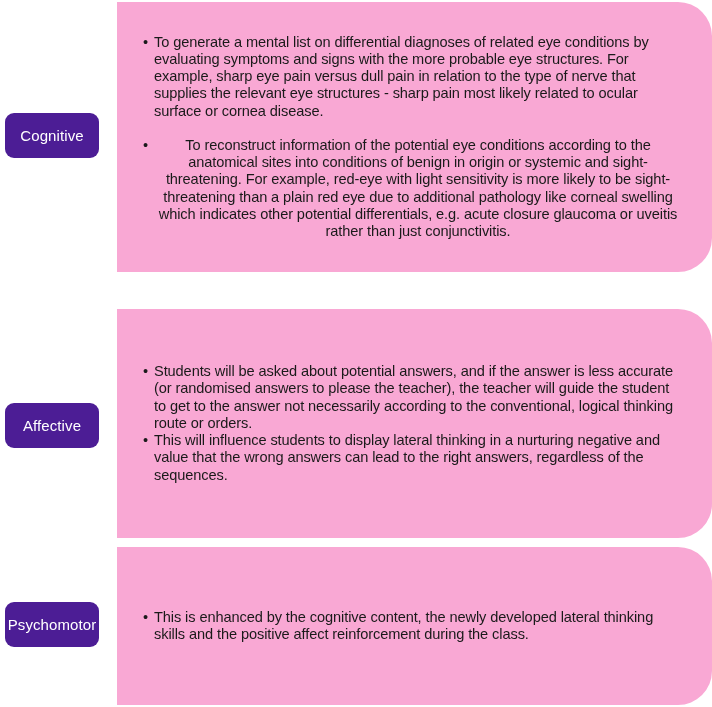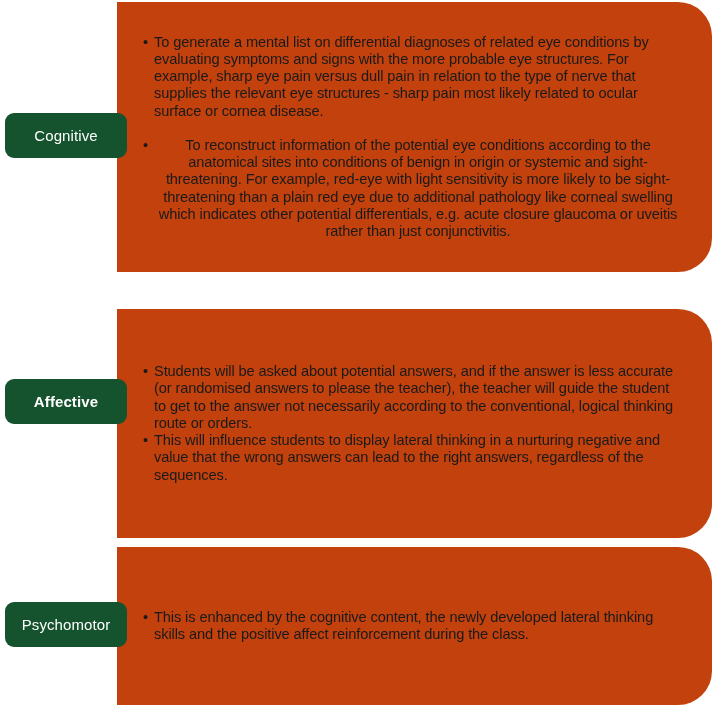--- a/index.html
+++ b/index.html
@@ -34,7 +34,7 @@
     right: 0;
     top: 0;
     bottom: 0;
-    background: #c2410c;
+    background: #f9a8d4;
     border-radius: 0 34px 34px 0;
     box-sizing: border-box;
   }

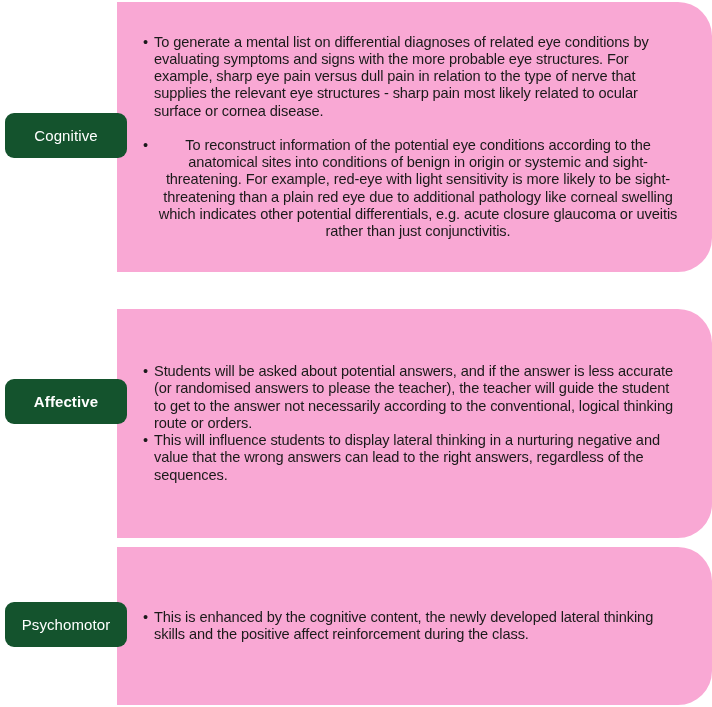--- a/index.html
+++ b/index.html
@@ -85,9 +85,9 @@
   .chip {
     position: absolute;
     left: 5px;
-    width: 122px;
+    width: 94px;
     height: 45px;
-    background: #14532d;
+    background: #4c1d95;
     border-radius: 9px;
     display: flex;
     align-items: center;

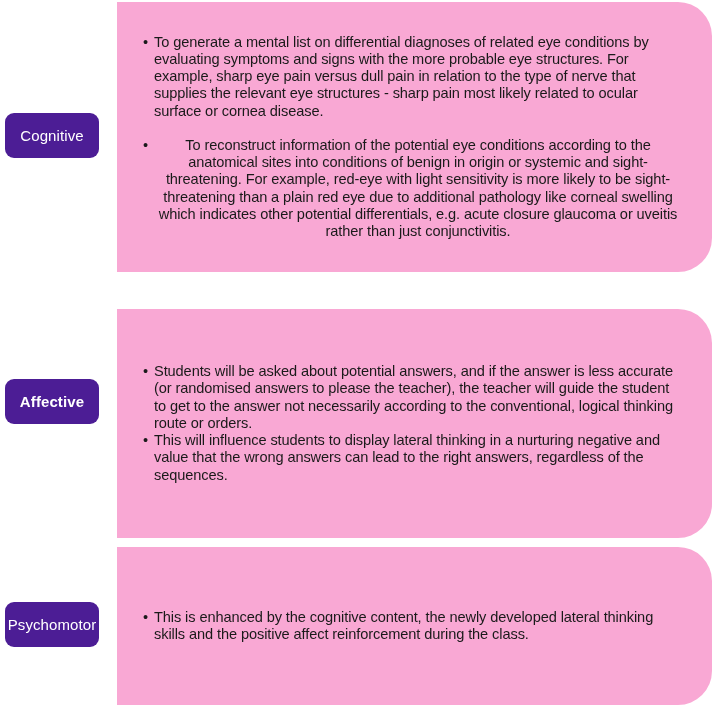--- a/index.html
+++ b/index.html
@@ -104,7 +104,7 @@
   #row-psychomotor { top: 547px; height: 158px; }
 
   #chip-cognitive   { top: 113px; }
-  #chip-affective   { top: 379px; font-weight: bold; }
+  #chip-affective   { top: 403px; }
   #chip-psychomotor { top: 602px; }
 </style>
 </head>

